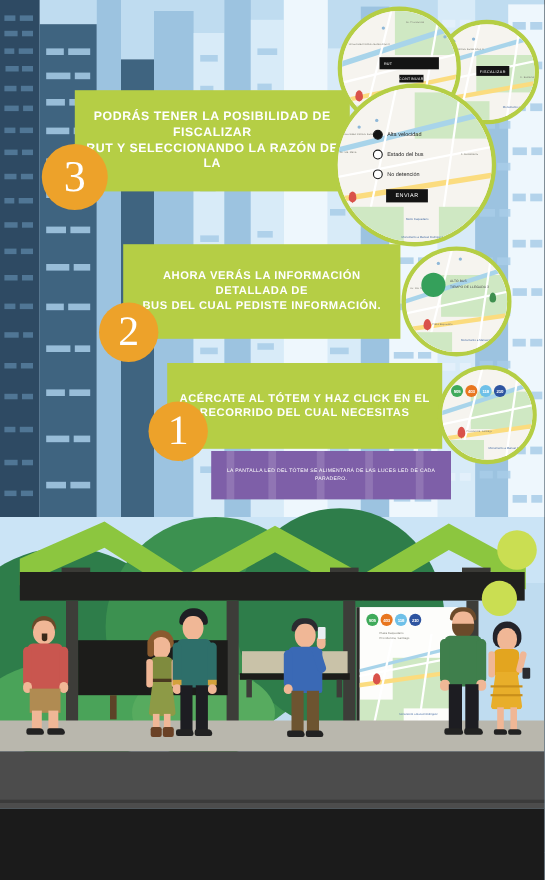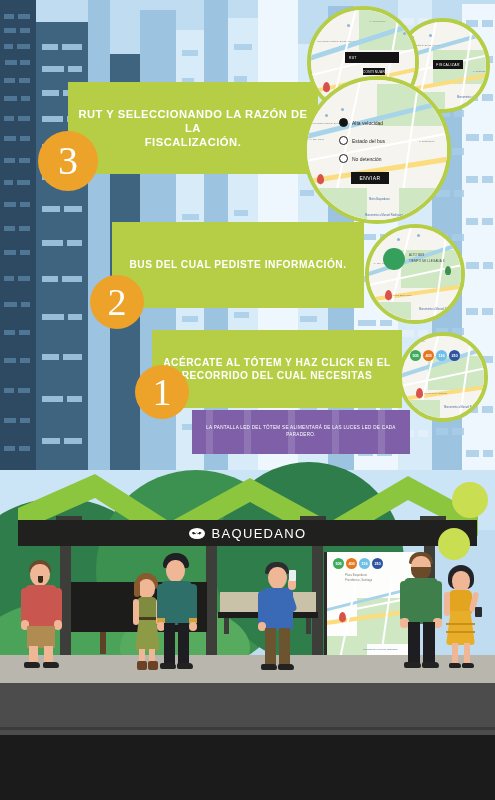--- a/index.html
+++ b/index.html
@@ -438,6 +438,7 @@
 
   <div class="banner" id="banner3">
     <div>
+      <span>PODRÁS TENER LA POSIBILIDAD DE FISCALIZAR</span>
       <span>RUT Y SELECCIONANDO LA RAZÓN DE LA</span>
       <span>FISCALIZACIÓN.</span>
     </div>

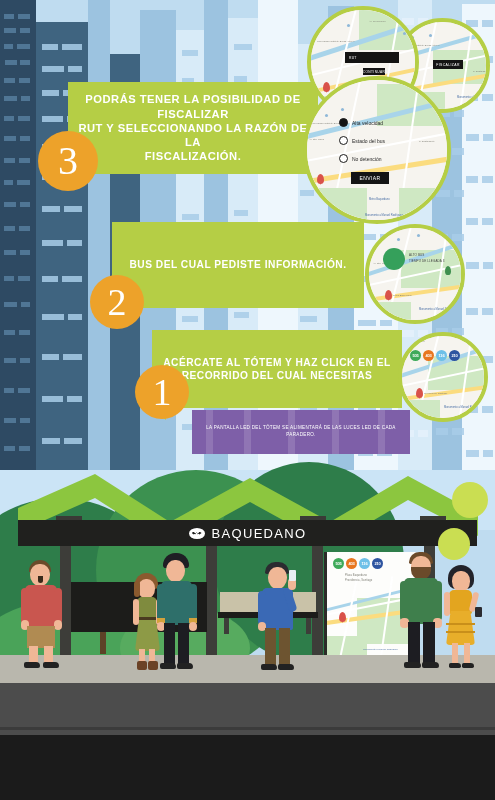--- a/index.html
+++ b/index.html
@@ -440,7 +440,6 @@
     <div>
       <span>PODRÁS TENER LA POSIBILIDAD DE FISCALIZAR</span>
       <span>RUT Y SELECCIONANDO LA RAZÓN DE LA</span>
-      <span>FISCALIZACIÓN.</span>
     </div>
   </div>
   <div class="banner-tail" style="left:68px;top:174px;transform:scaleX(-1);"></div>

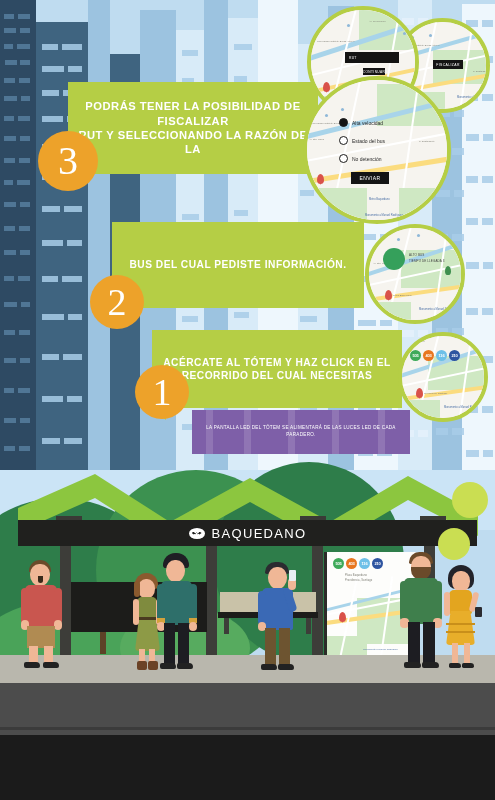--- a/index.html
+++ b/index.html
@@ -447,6 +447,7 @@
 
   <div class="banner" id="banner2">
     <div>
+      <span>AHORA VERÁS LA INFORMACIÓN DETALLADA DE</span>
       <span>BUS DEL CUAL PEDISTE INFORMACIÓN.</span>
     </div>
   </div>

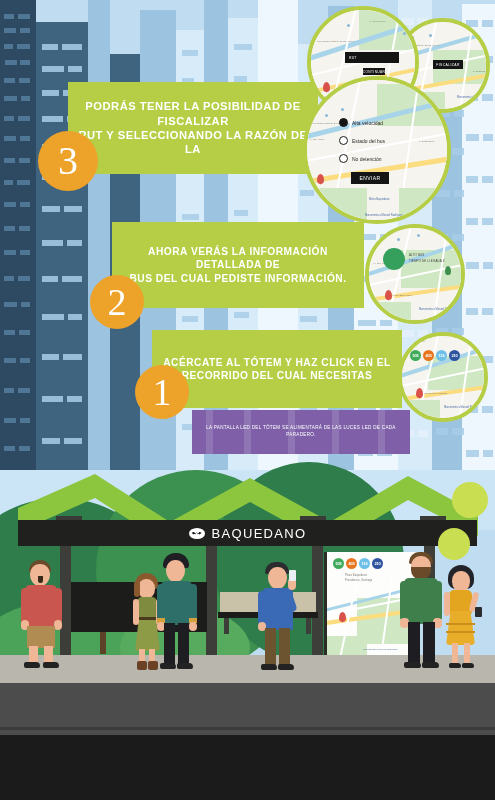--- a/index.html
+++ b/index.html
@@ -595,10 +595,6 @@
     <div class="roof-cap" style="left:282px;width:26px;"></div>
     <div class="roof-cap" style="left:402px;width:26px;"></div>
 
-    <div class="sign">
-      <div class="metro-logo"></div>
-      <div class="signtext">BAQUEDANO</div>
-    </div>
 
     <div class="post" style="left:42px;"></div>
     <div class="post" style="left:188px;"></div>

